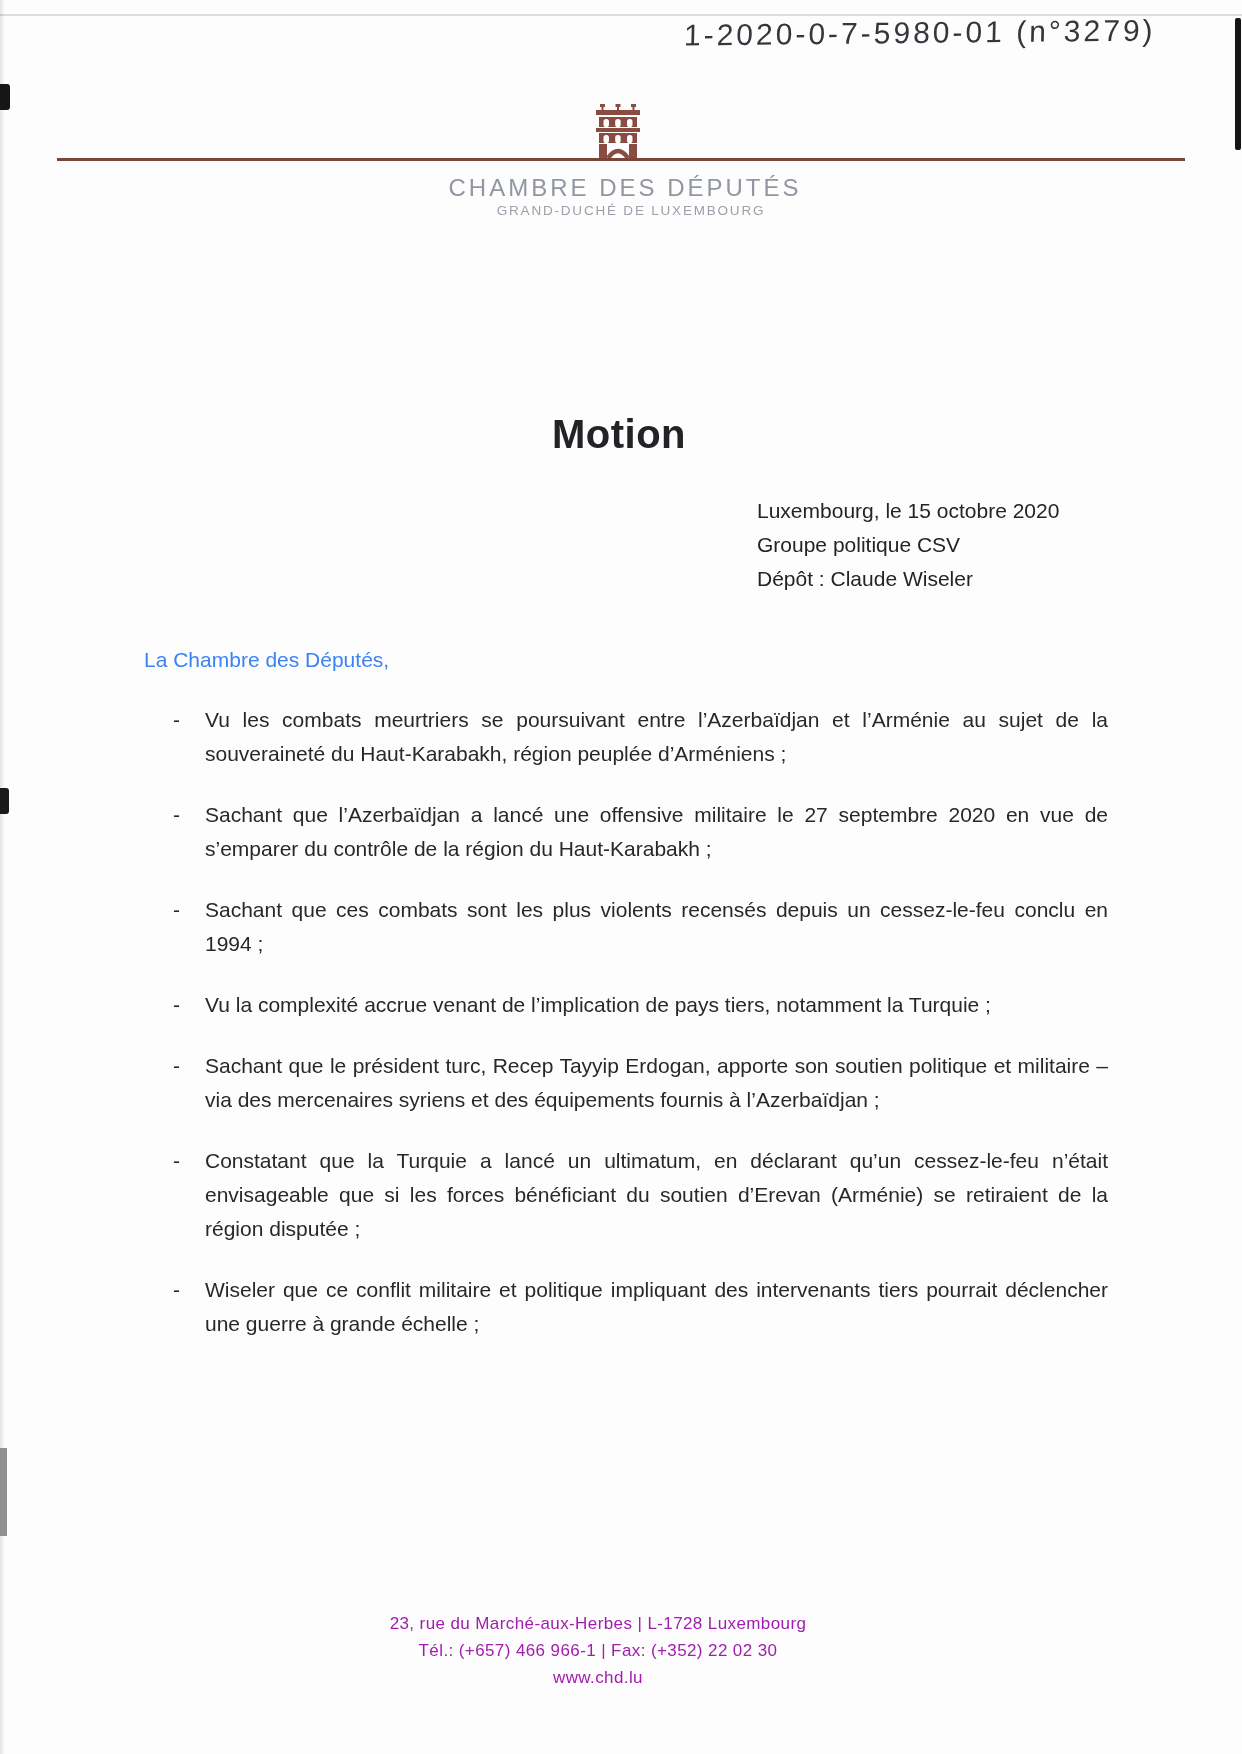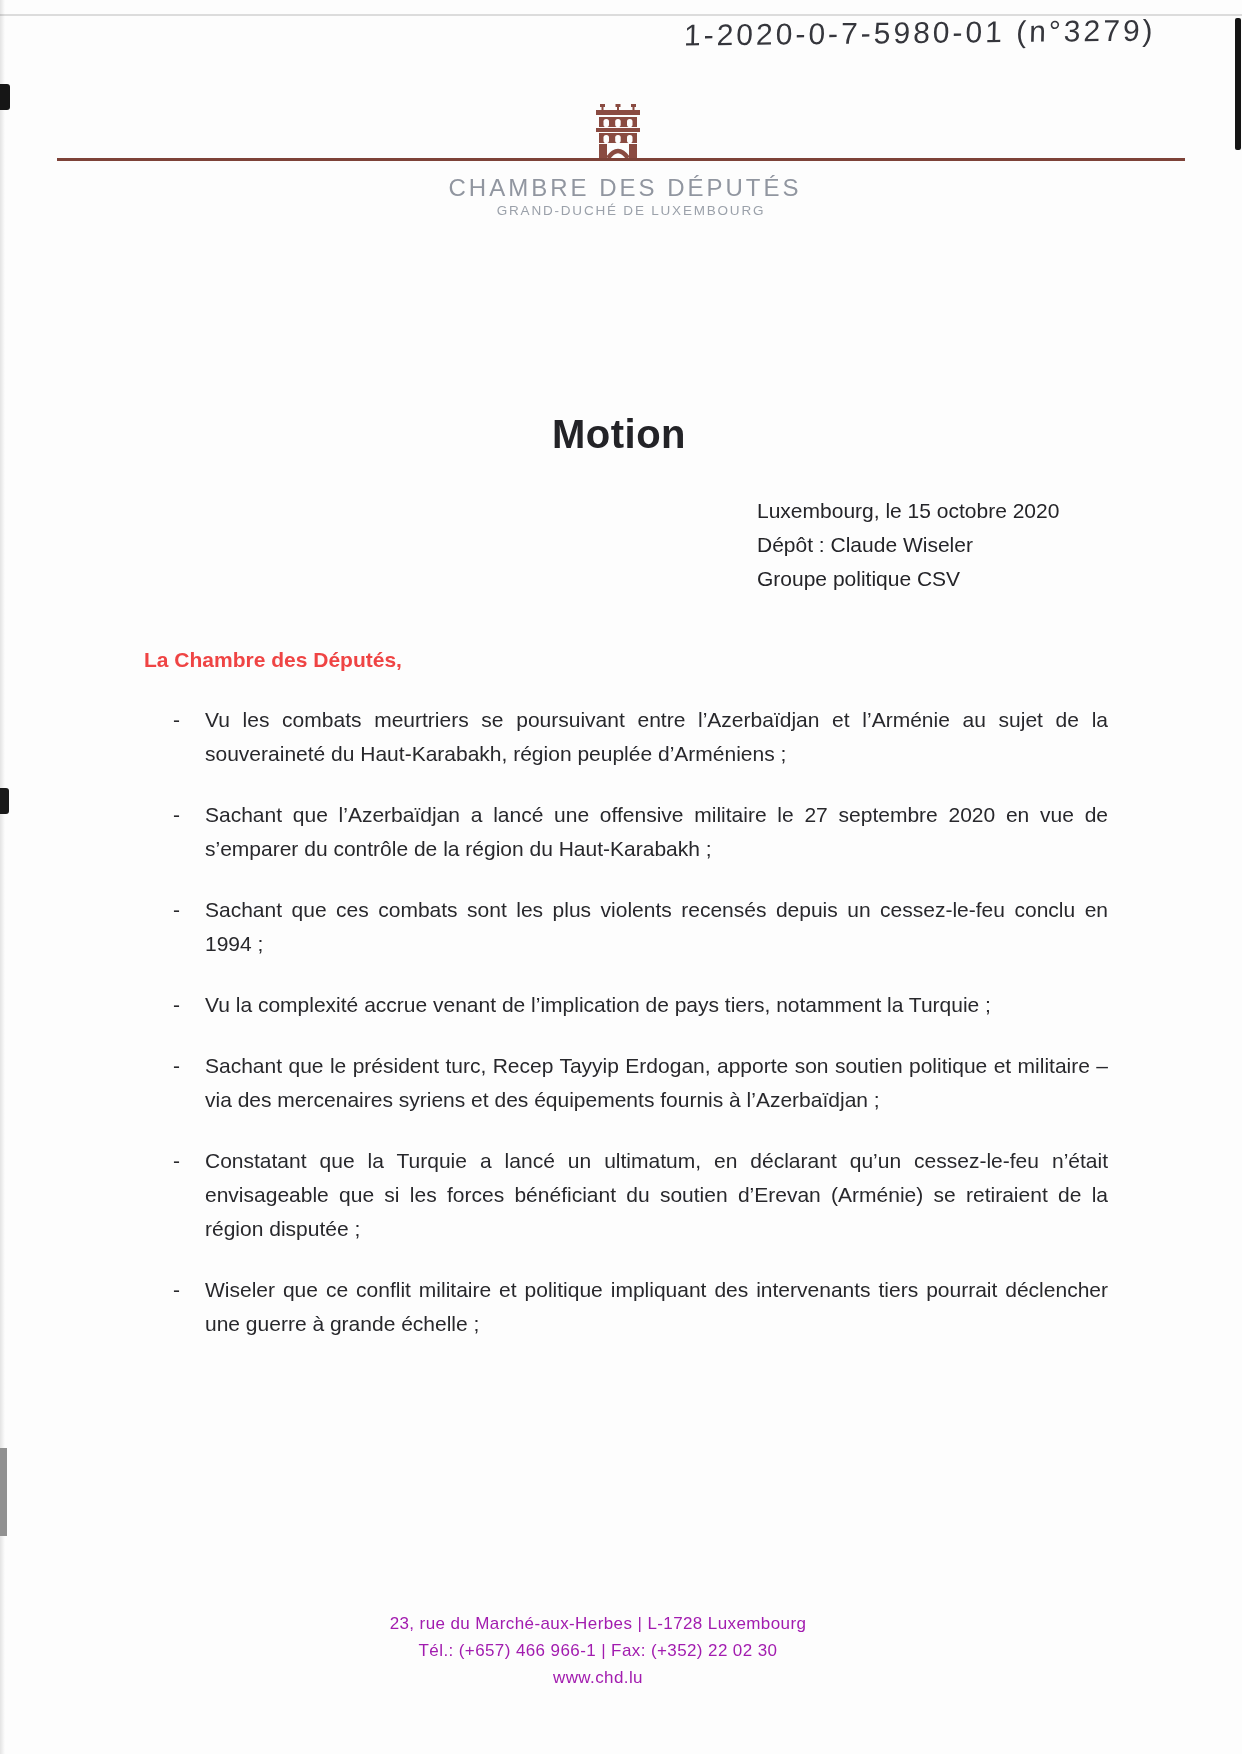--- a/index.html
+++ b/index.html
@@ -166,8 +166,8 @@
 
   <div class="meta-block">
     <div>Luxembourg, le 15 octobre 2020</div>
+    <div>Groupe politique CSV</div>
     <div>Dépôt : Claude Wiseler</div>
-    <div>Groupe politique CSV</div>
   </div>
 
   <div class="salutation">La Chambre des Députés,</div>

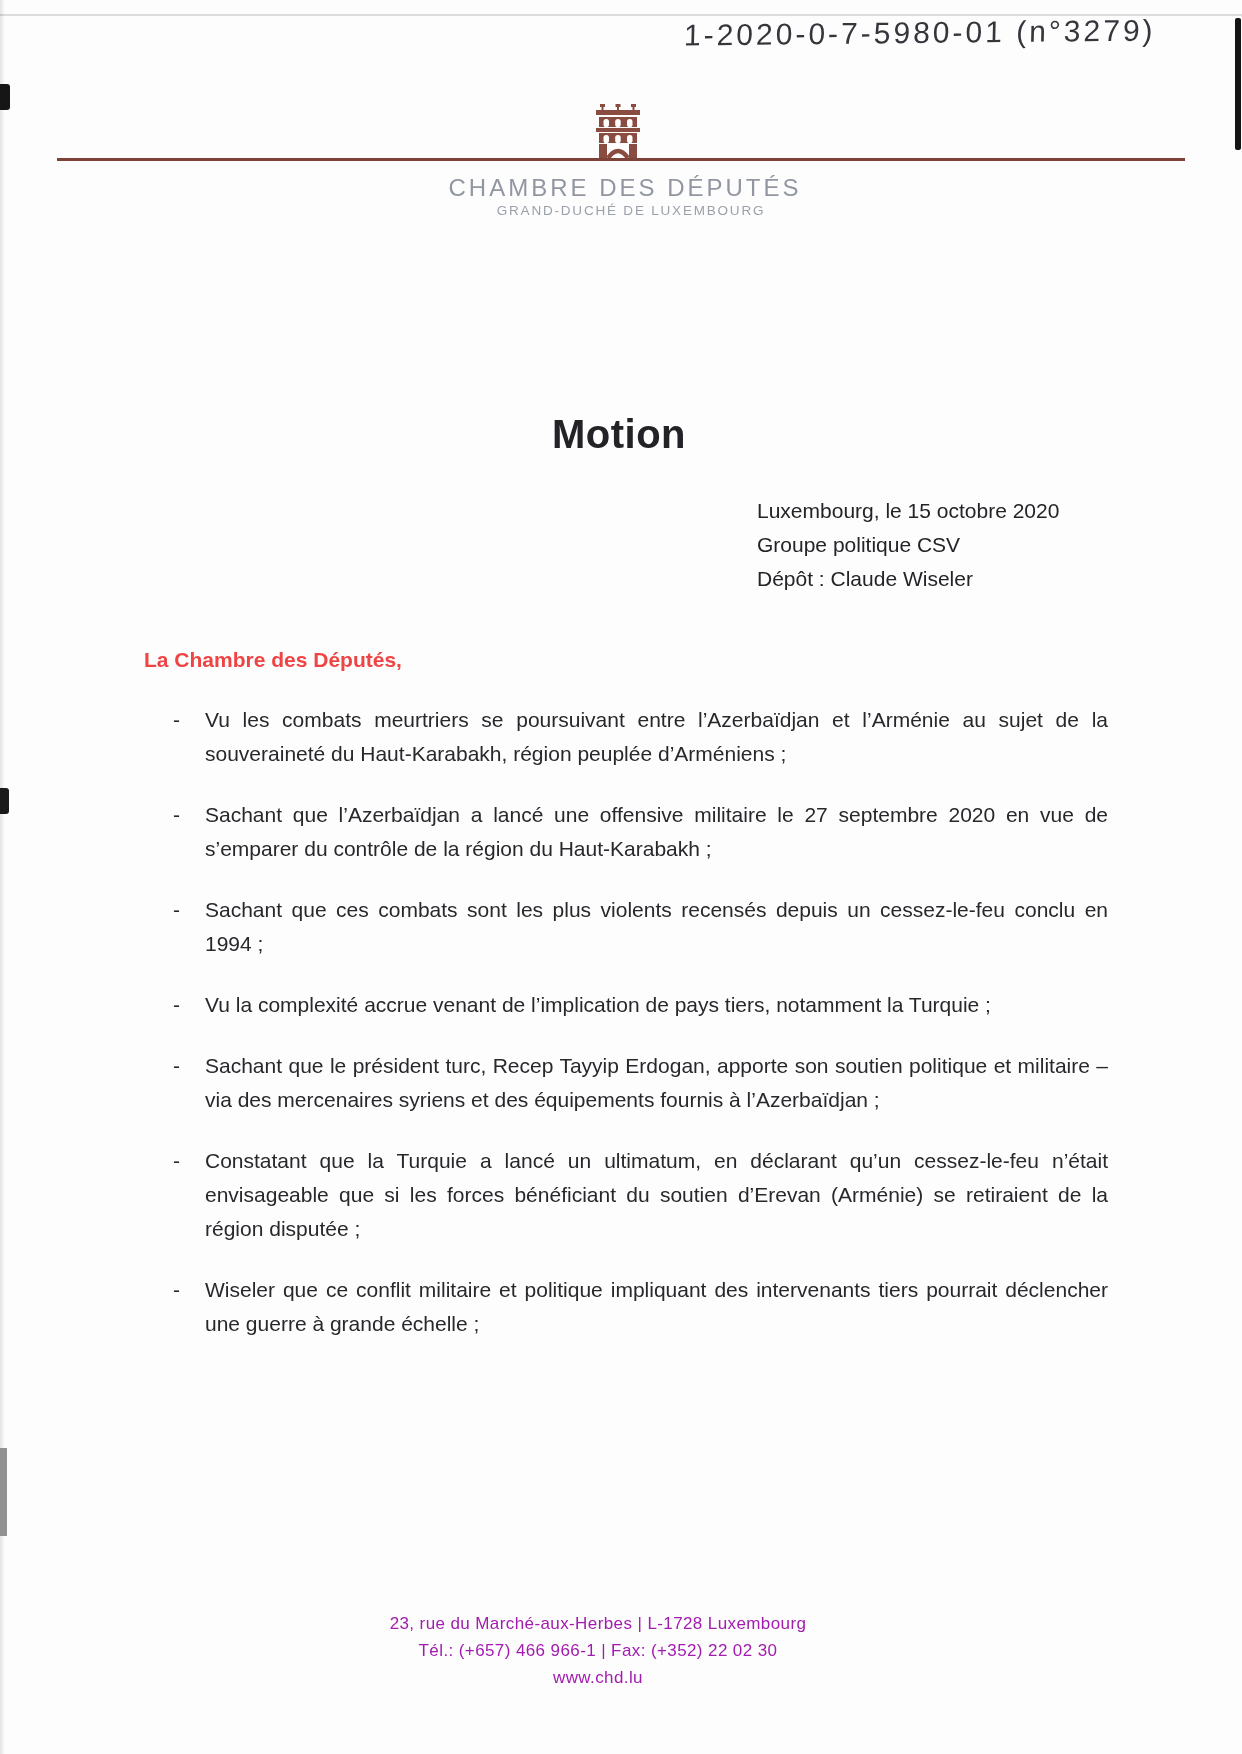--- a/index.html
+++ b/index.html
@@ -74,8 +74,8 @@
   }
   .salutation {
     position: absolute; top: 648px; left: 144px;
-    font-size: 21px; font-weight: bold;
-    color: #ef4444;
+    font-size: 21px; font-weight: normal;
+    color: #3b82f6;
   }
   .clause-list {
     position: absolute; top: 703px; left: 143px;

